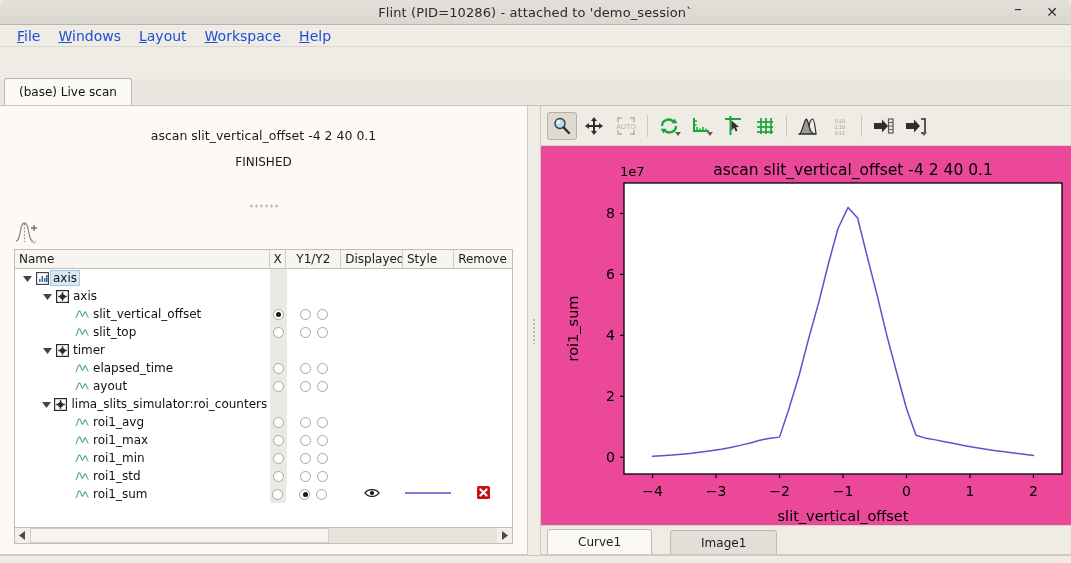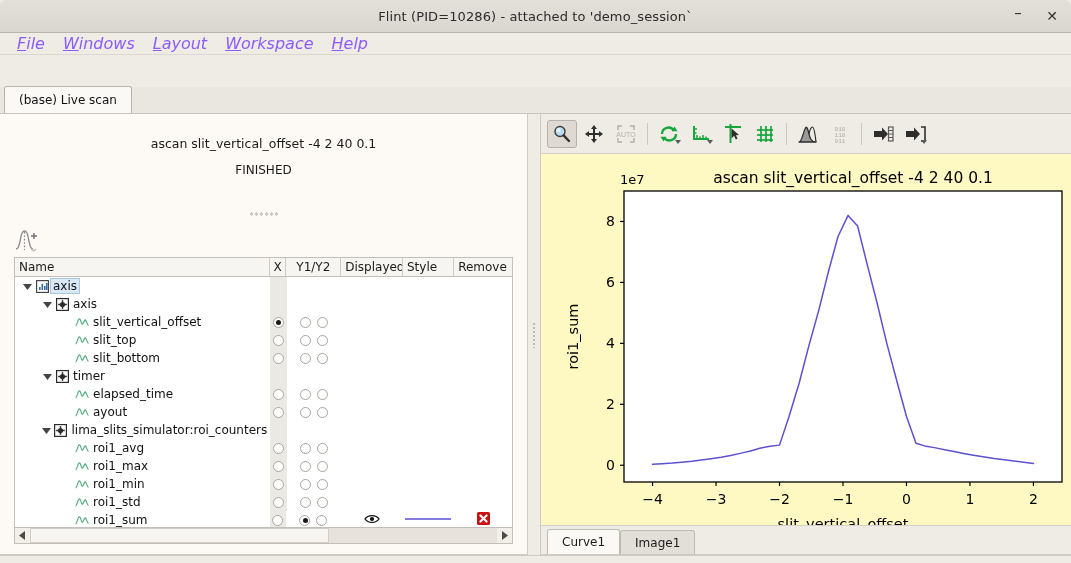--- a/index.html
+++ b/index.html
@@ -21,7 +21,7 @@
 
   
   .titlebar {
-    height: 33px;
+    height: 25px;
     background: linear-gradient(#e3e0da, #dad7d0);
     border-bottom: 1px solid #b9b5ae;
     border-top-left-radius: 6px;

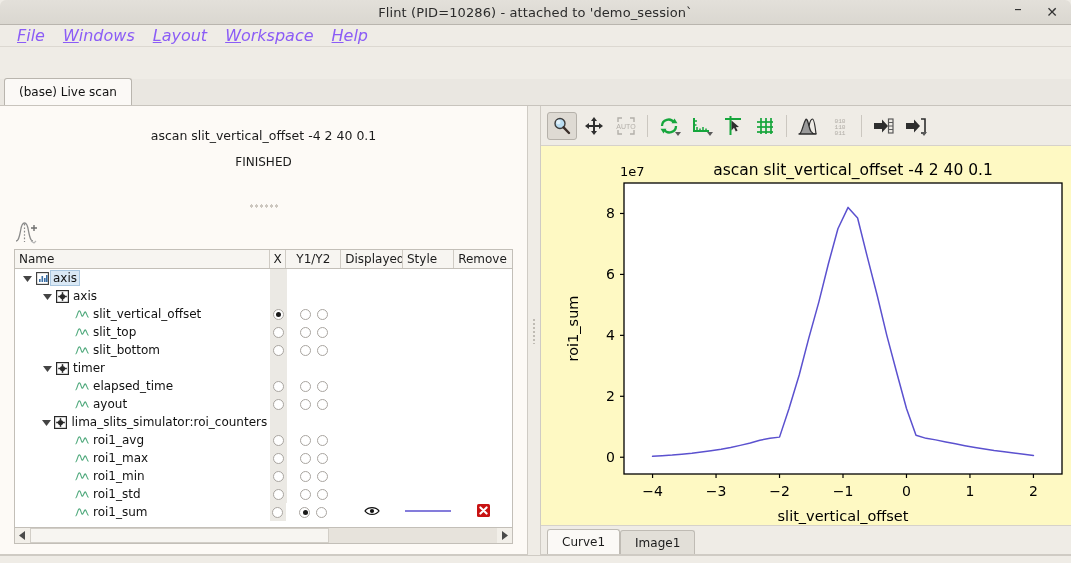--- a/index.html
+++ b/index.html
@@ -63,10 +63,9 @@
   }
   .menu-item {
     padding: 2px 9px;
-    font-size: 16px;
-    color: #8b5cf6;
+    font-size: 14px;
+    color: #1d4ed8;
     cursor: default;
-    font-style: italic;
   }
   .menu-item u { text-decoration: underline; }
 

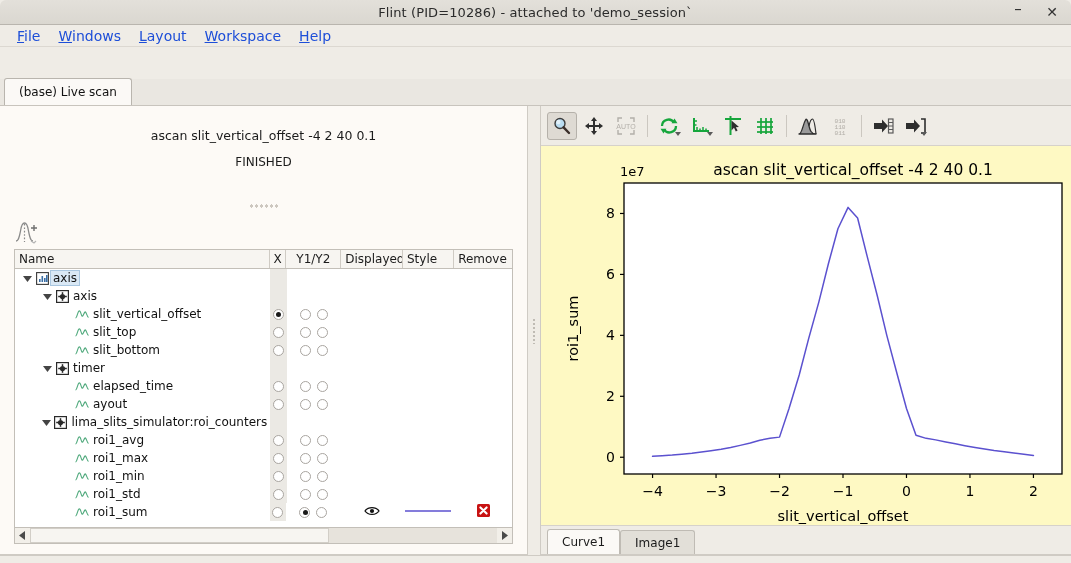--- a/index.html
+++ b/index.html
@@ -325,7 +325,7 @@
   
   .plot-area {
     flex: 1 1 auto;
-    background: #fef9c3;
+    background: #ec4899;
     position: relative;
     min-height: 0;
     overflow: hidden;

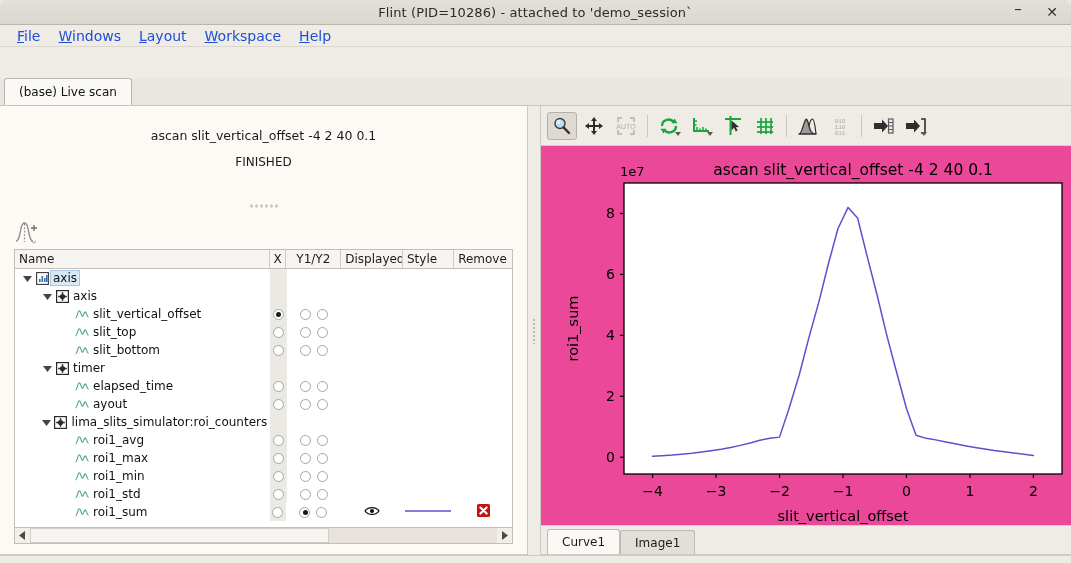--- a/index.html
+++ b/index.html
@@ -508,28 +508,6 @@
                   </svg>
                 </span>
                 <span class="lbl">slit_top</span>
-              </div>
-              <div class="xcell">
-                <span class="radio"></span>
-              </div>
-              <div class="ycell">
-                <span class="radio"></span>
-                <span class="radio"></span>
-              </div>
-              <div class="dispcell"></div>
-              <div class="stylecell"></div>
-              <div class="remcell"></div>
-            </div>
-            <div class="row">
-              <div class="namecell">
-                <span class="indent" style="width: 46px;"></span>
-                <span class="twisty"></span>
-                <span class="nodeicon">
-                  <svg width="14" height="11" viewBox="0 0 14 11">
-                    <path d="M0.5 9 C2 9 2.5 3 4 2 C5.5 1 6 6 7 7 C8 8 8.8 4 10 3 C11.2 2 12 8 13.5 8.5" fill="none" stroke="#4fa97c" stroke-width="1.1"></path>
-                  </svg>
-                </span>
-                <span class="lbl">slit_bottom</span>
               </div>
               <div class="xcell">
                 <span class="radio"></span>

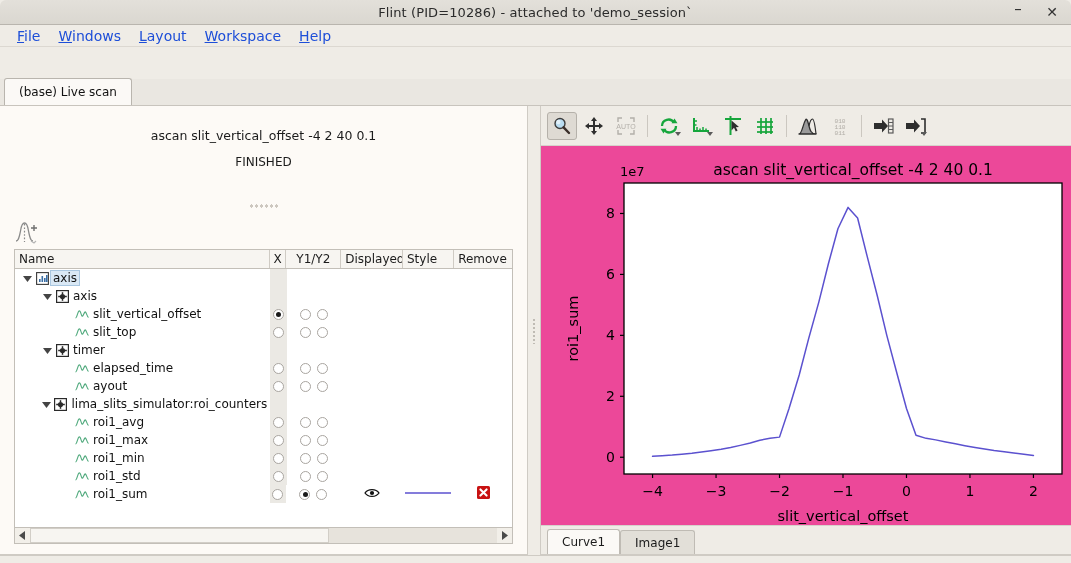--- a/index.html
+++ b/index.html
@@ -344,7 +344,7 @@
   }
   .btab {
     height: 24px;
-    padding: 0 14px;
+    padding: 0 30px;
     display: flex; align-items: center;
     font-size: 12px;
     border: 1px solid #bfbbb4;
@@ -353,7 +353,7 @@
     border-top-right-radius: 3px;
     background: #e2dfd8;
     color: #1b1b1b;
-    margin-right: 0;
+    margin-right: 18px;
     cursor: default;
   }
   .btab.active { background: #fbf9f6; height: 25px; }

